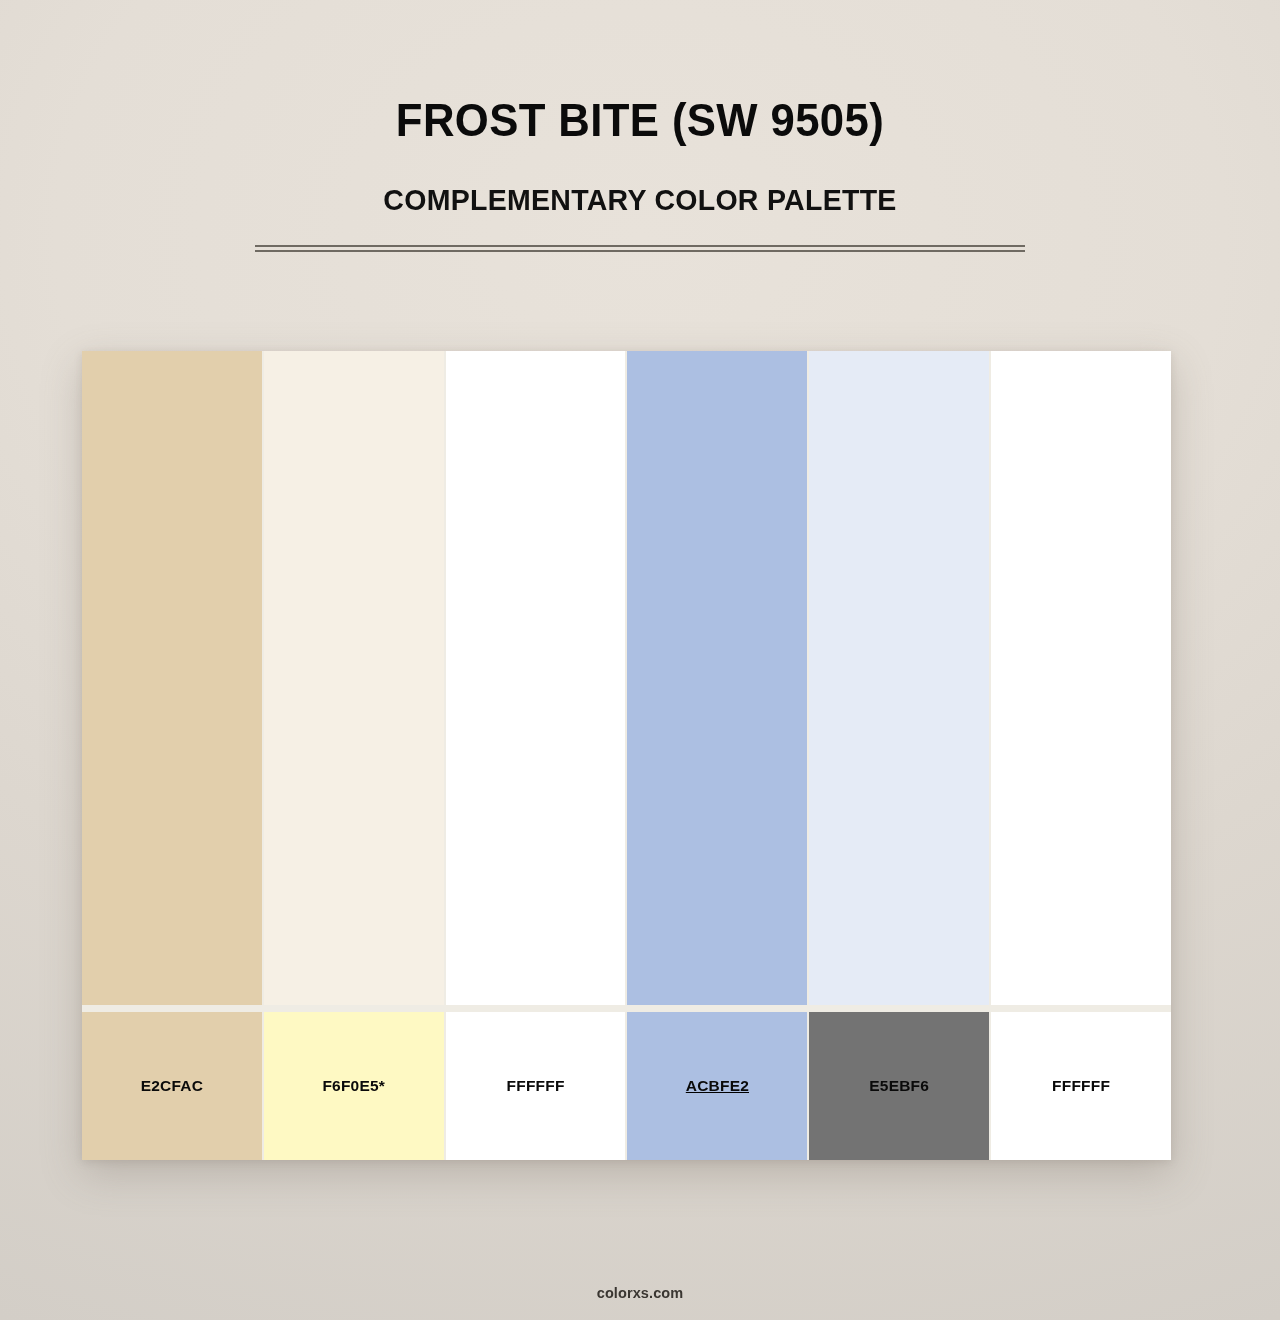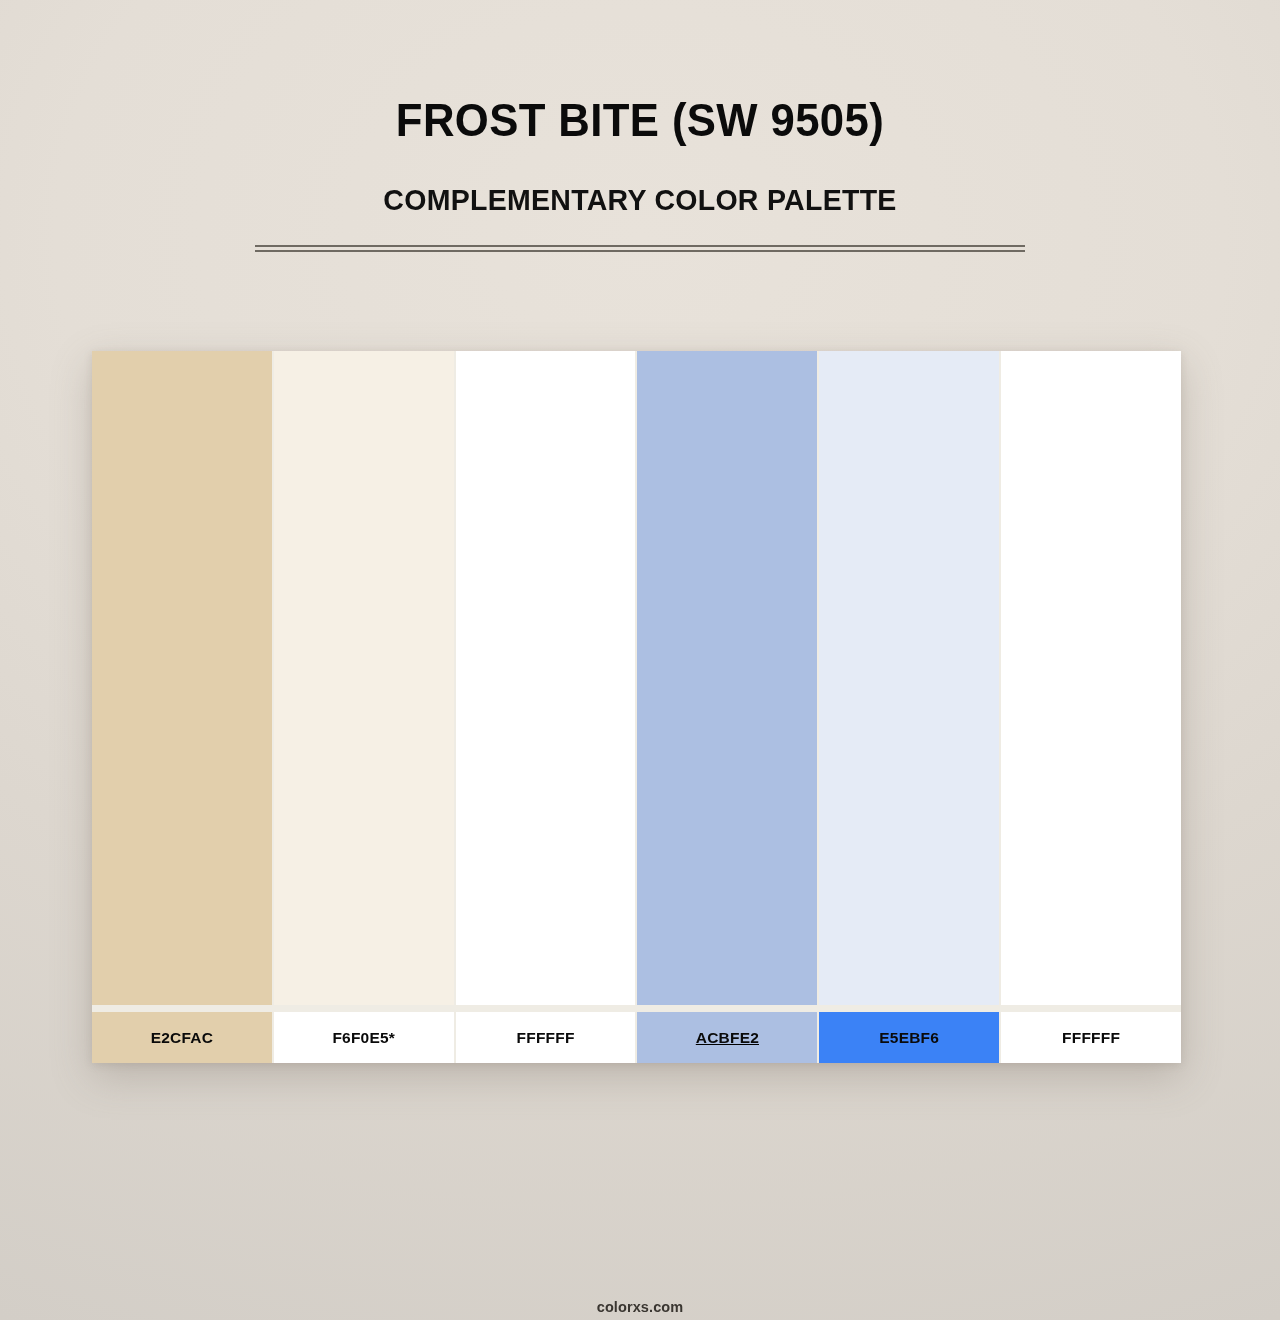--- a/index.html
+++ b/index.html
@@ -61,10 +61,10 @@
   
   .palette {
     position: absolute;
-    left: 92px;
+    left: 82px;
     top: 351px;
     width: 1089px;
-    height: 712px;
+    height: 809px;
     display: flex;
     background: #efece4;
     box-shadow: 0 14px 38px rgba(120, 110, 98, 0.30),

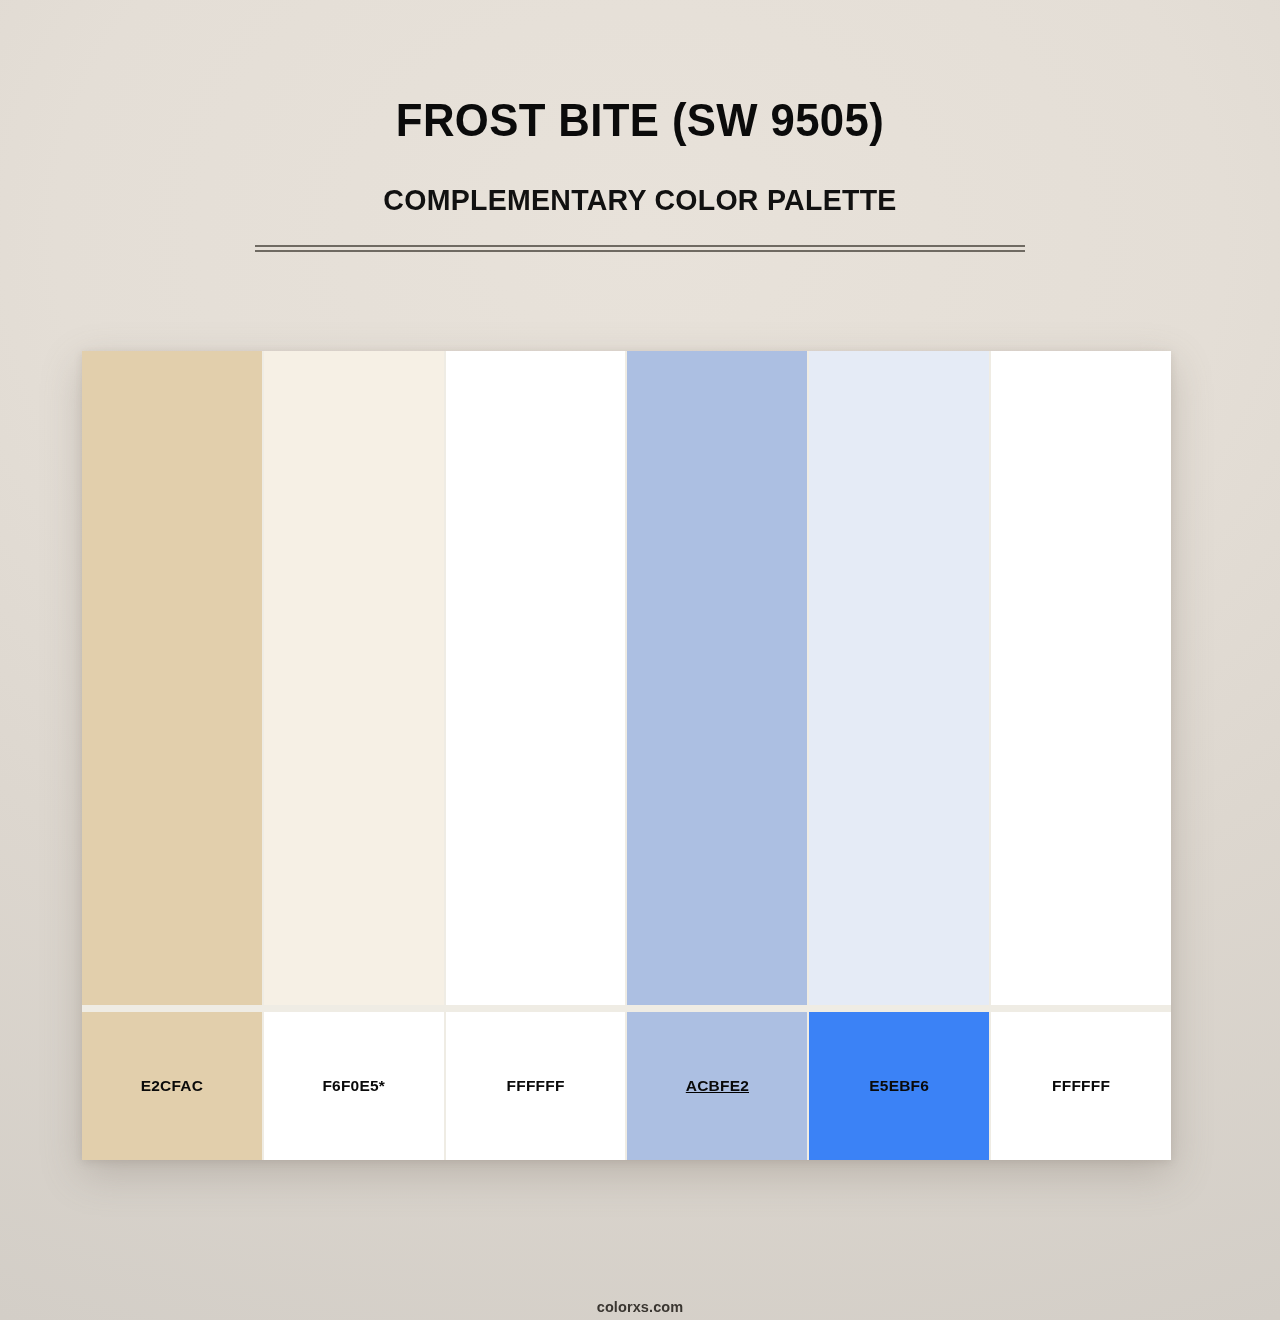--- a/index.html
+++ b/index.html
@@ -146,7 +146,7 @@
     <div class="col">
       <div class="swatch" style="background: rgb(246, 240, 229);"></div>
       <div class="gap"></div>
-      <div class="label-cell" style="background: #ffffff;">
+      <div class="label-cell" style="background: #fef9c3;">
         <span class="label-text">F6F0E5*</span>
       </div>
     </div>

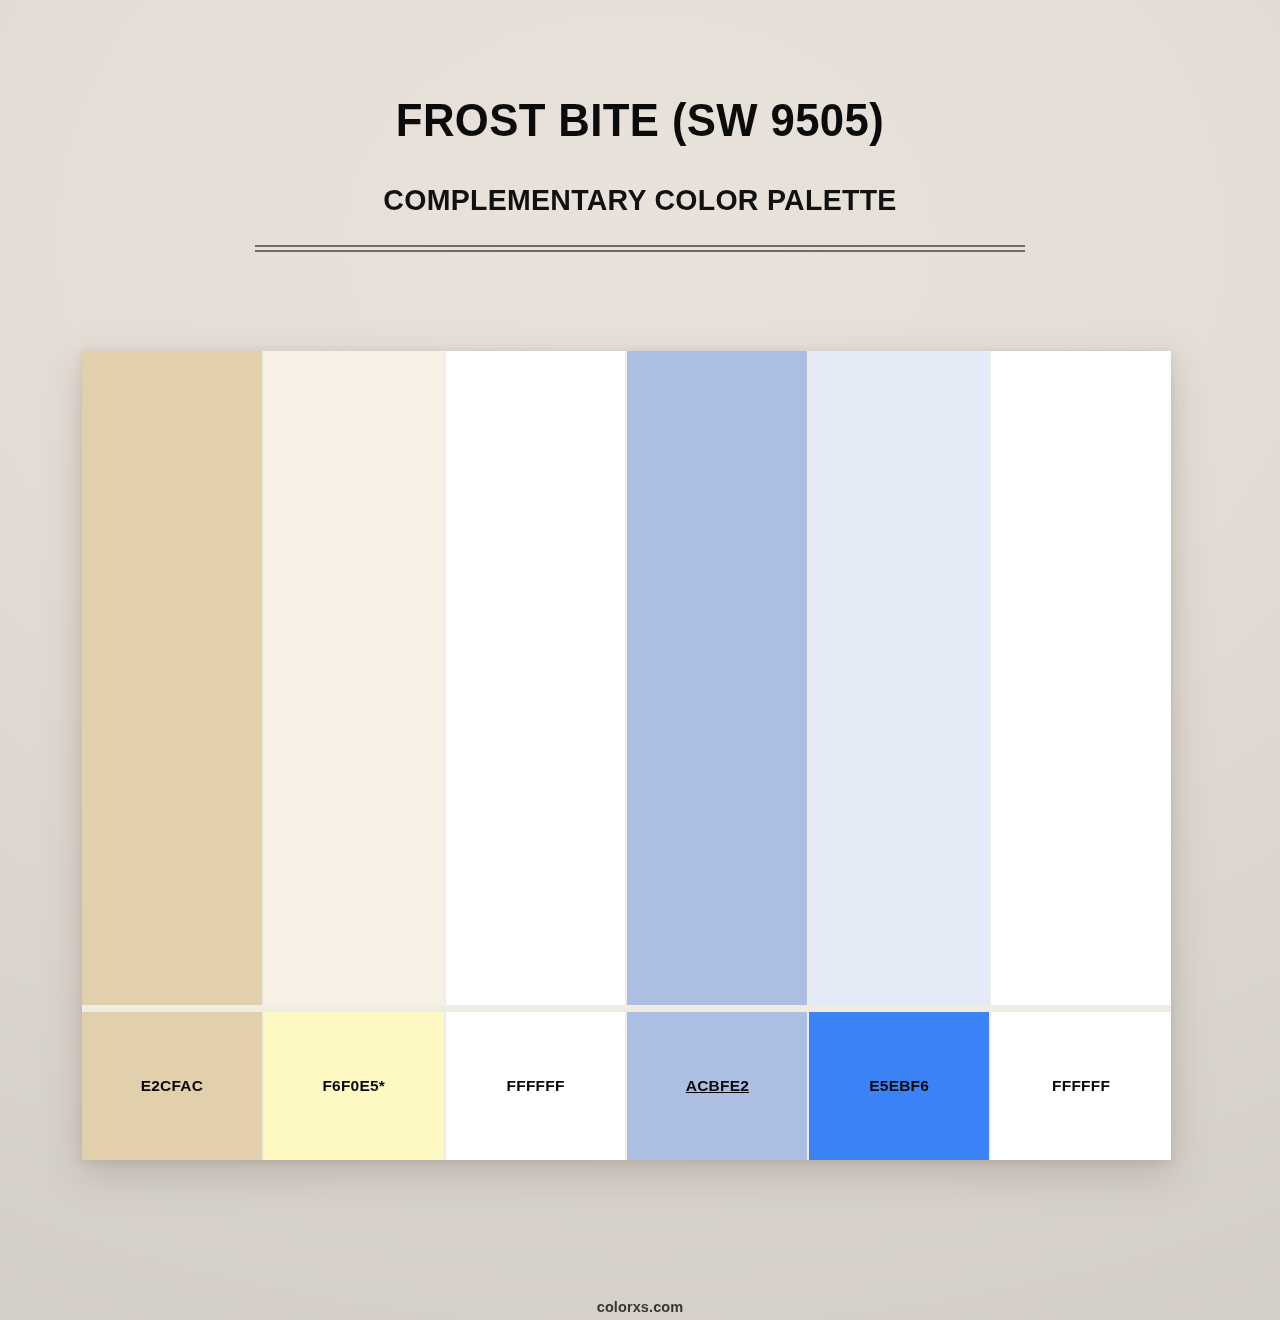--- a/index.html
+++ b/index.html
@@ -167,7 +167,7 @@
     <div class="col">
       <div class="swatch" style="background: rgb(229, 235, 246);"></div>
       <div class="gap"></div>
-      <div class="label-cell" style="background: #3b82f6;">
+      <div class="label-cell" style="background: #737373;">
         <span class="label-text">E5EBF6</span>
       </div>
     </div>

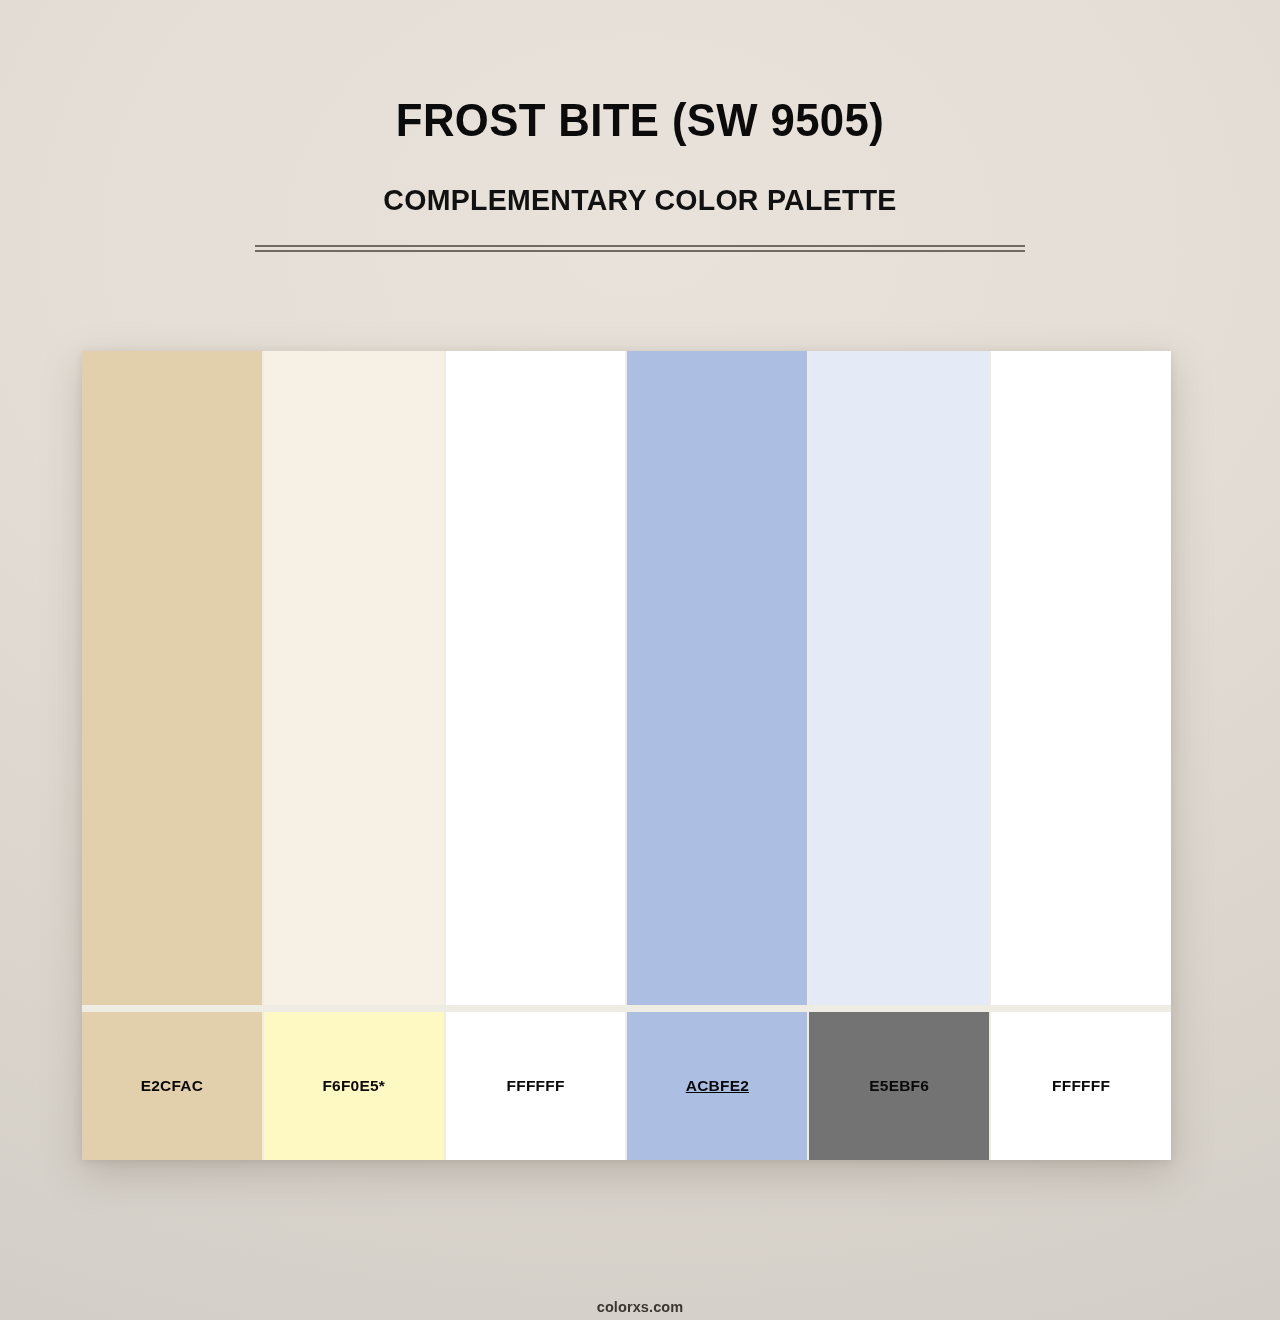--- a/index.html
+++ b/index.html
@@ -111,7 +111,7 @@
   .footer {
     position: absolute;
     left: 0;
-    bottom: 4px;
+    bottom: 18px;
     width: 100%;
     text-align: center;
   }

